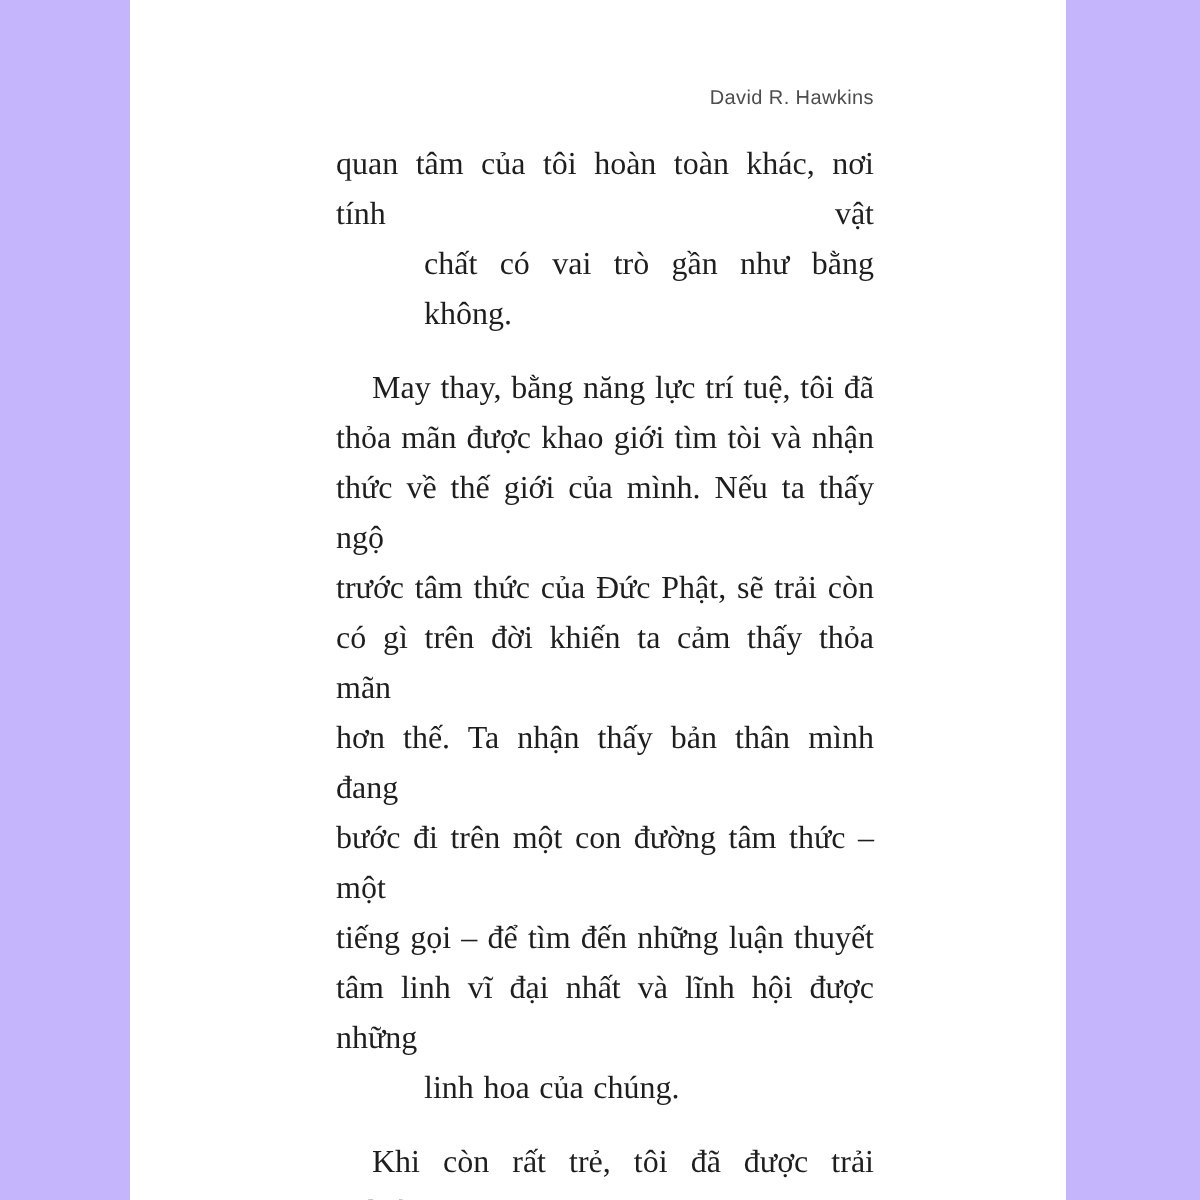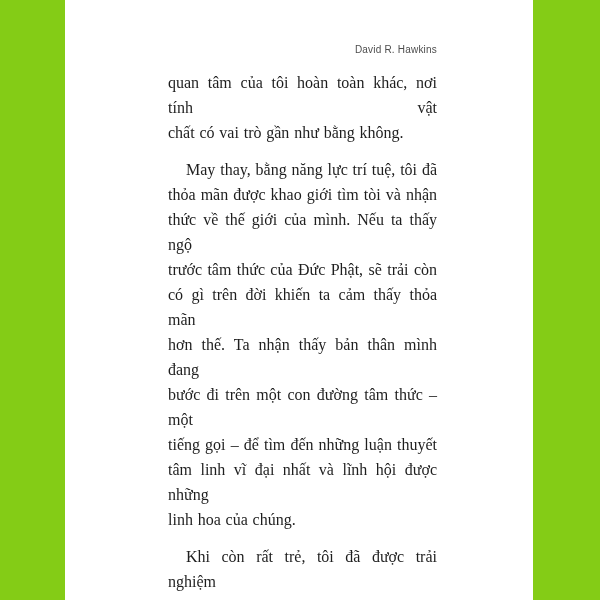--- a/index.html
+++ b/index.html
@@ -64,7 +64,7 @@
 </head>
 <body>
 
-<div class="canvas" style="background: #84cc16;">
+<div class="canvas" style="background: #c4b5fd;">
   <div class="book-page" style="background: rgb(255, 255, 255);">
     <div class="content-col">
       <div class="running-header" style="color: rgb(77, 77, 77);">David R. Hawkins</div>

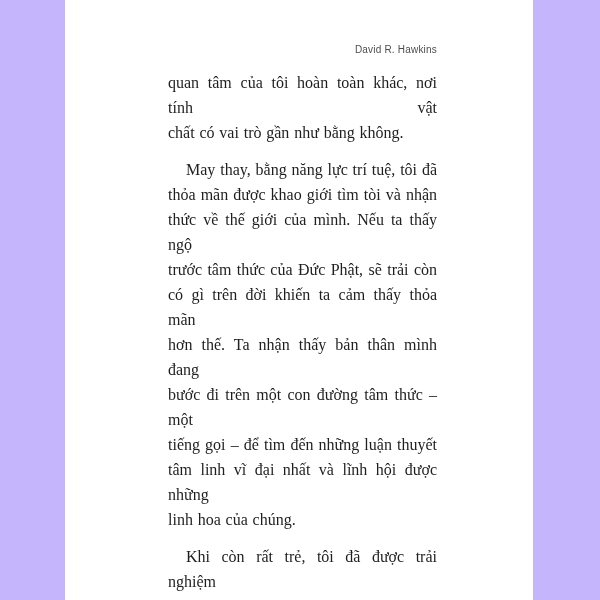--- a/index.html
+++ b/index.html
@@ -55,6 +55,7 @@
   }
   .line.last {
     text-align-last: left;
+    margin-left: 44px;
   }
   .para.indent .line.first {
     text-indent: 18px;

